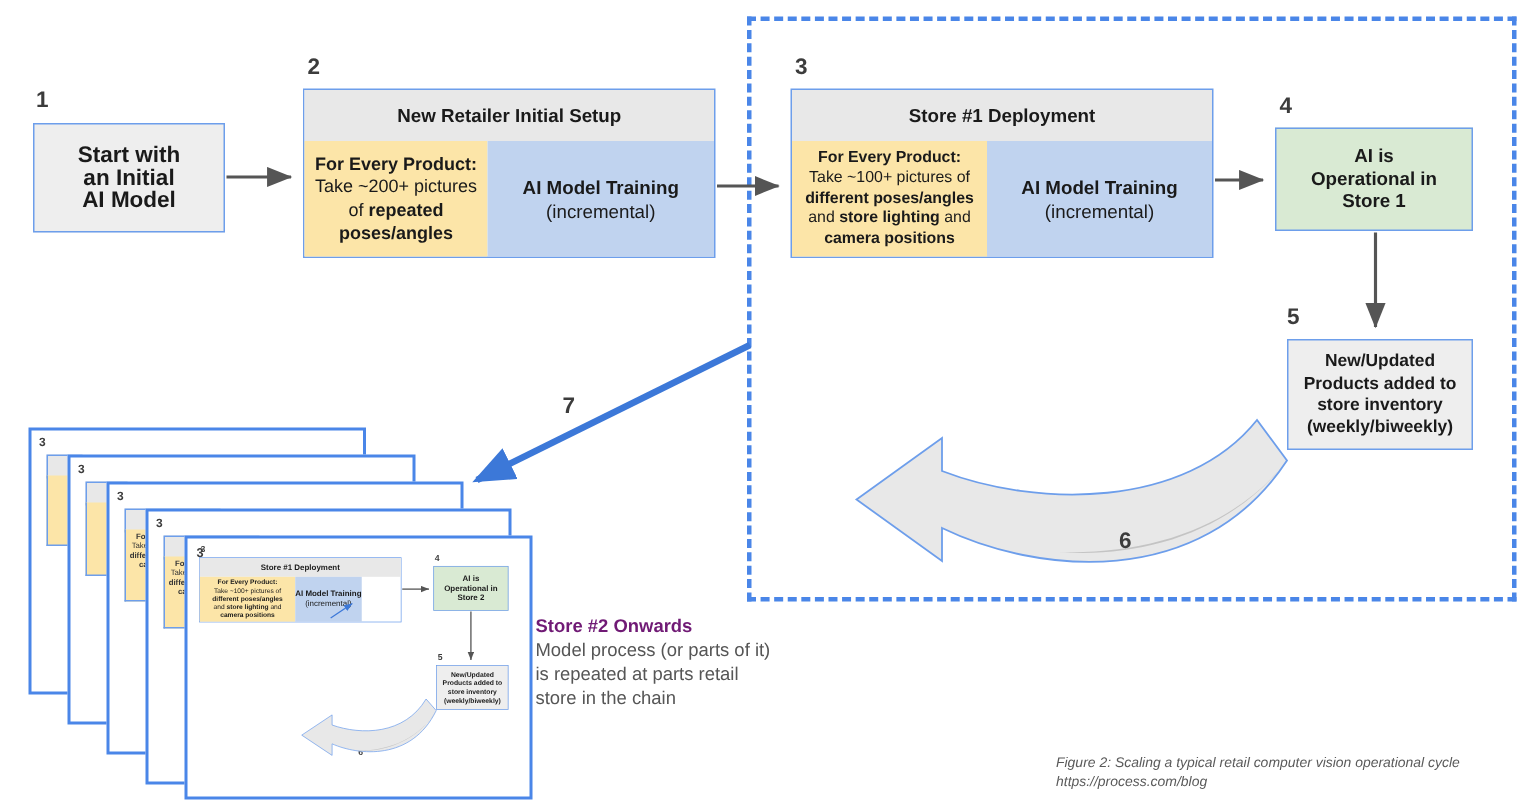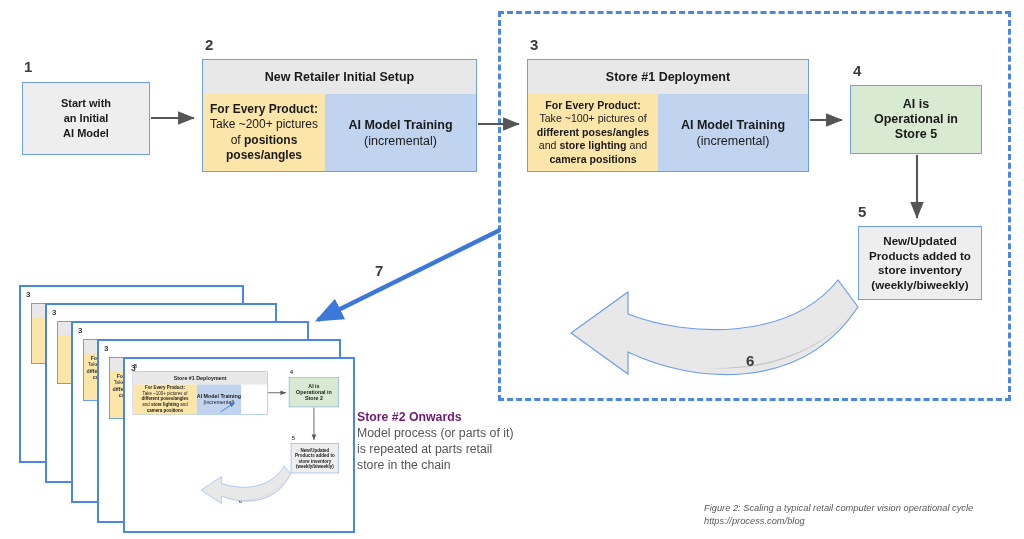--- a/index.html
+++ b/index.html
@@ -61,7 +61,7 @@
 
   
   #box1{left:22px;top:82px;width:128px;height:73px;}
-  #box1 .plain-body{font-size:11px;line-height:15px;}
+  #box1 .plain-body{font-size:15px;line-height:15px;}
 
   #box2{left:202px;top:59px;width:275px;height:113px;}
   #box2 .hdr{height:34px;font-size:12.5px;}

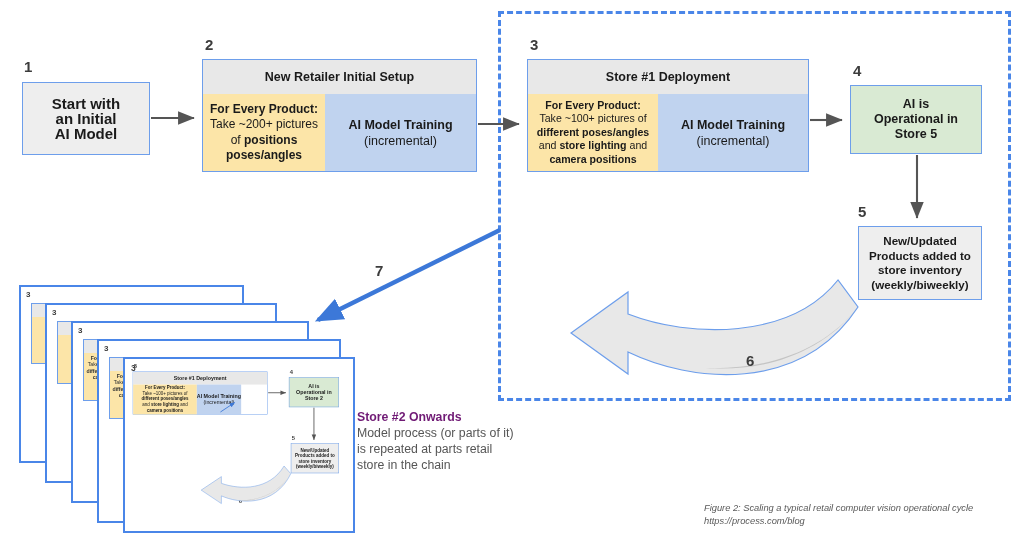--- a/index.html
+++ b/index.html
@@ -188,7 +188,7 @@
         <div class="b">For Every Product:</div>
         <div class="n">Take ~200+ pictures</div>
         <div>
-          <span class="n">of </span><span class="b">positions</span>
+          <span class="n">of </span><span class="b">repeated</span>
         </div>
         <div class="b">poses/angles</div>
       </div>

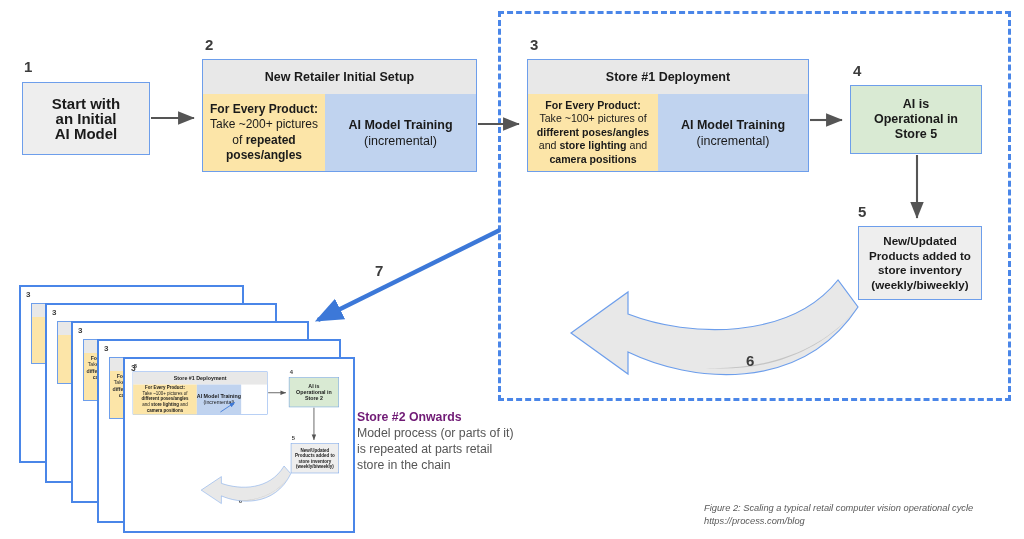--- a/index.html
+++ b/index.html
@@ -225,7 +225,7 @@
       <div>
         <div>AI is</div>
         <div>Operational in</div>
-        <div>Store 5</div>
+        <div>Store 1</div>
       </div>
     </div>
   </div>

